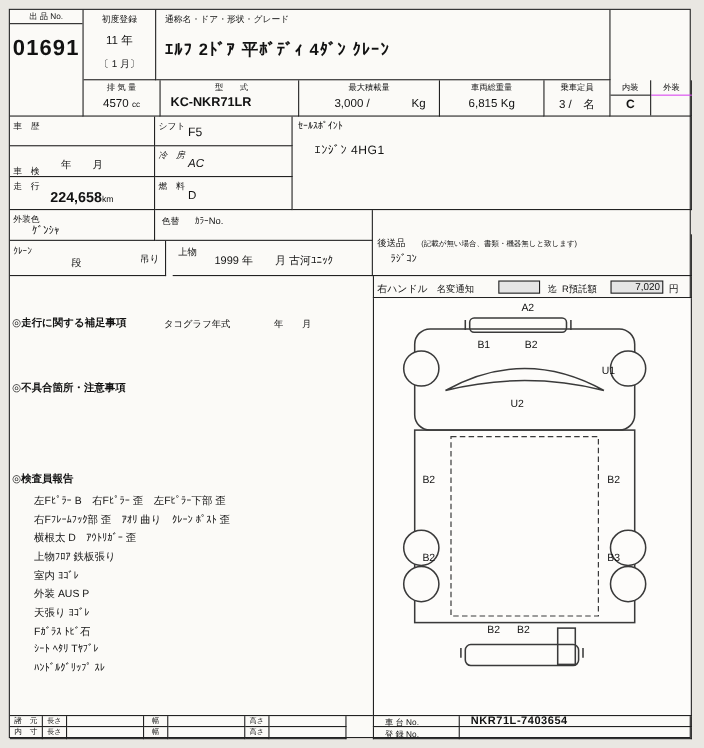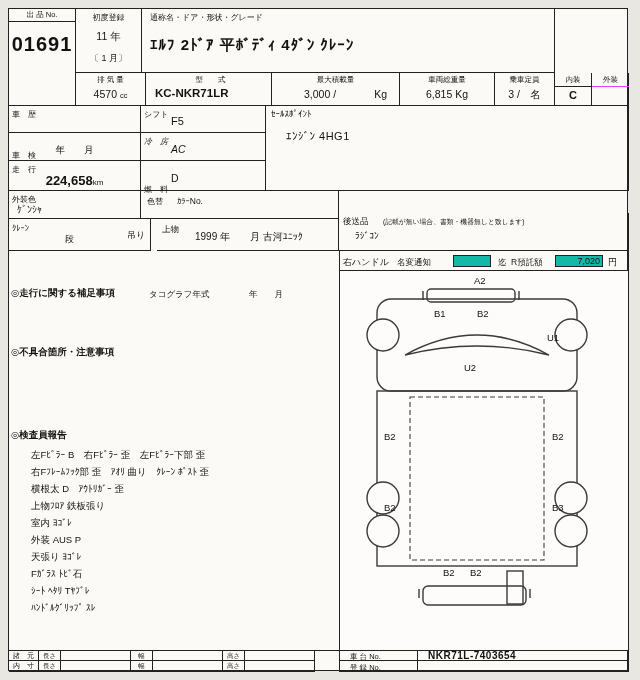--- a/index.html
+++ b/index.html
@@ -93,7 +93,7 @@
     <div class="abs ctr" style="left:0;top:10px;width:100%;"><span class="b" style="font-size:13px;">224,658</span><span style="font-size:8px;">km</span></div>
   </div>
   <div class="cell" style="left:132px;top:152px;width:125px;height:30px;">
-    <div class="lab" style="left:3px;top:3px;margin-top:20px;">燃　料</div>
+    <div class="lab" style="left:3px;top:3px;">燃　料</div>
     <div class="abs" style="left:30px;top:11px;font-size:10.5px;">D</div>
   </div>
 

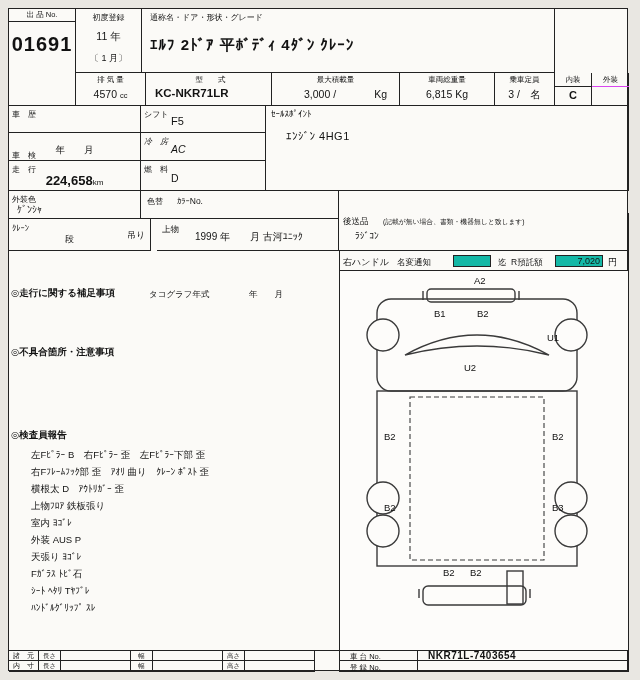--- a/index.html
+++ b/index.html
@@ -99,7 +99,7 @@
 
   <div class="cell" style="left:0;top:182px;width:132px;height:28px;">
     <div class="lab" style="left:3px;top:3px;">外装色</div>
-    <div class="abs" style="left:8px;top:13px;font-size:10px;">ｹﾞﾝｼｬ</div>
+    <div class="abs" style="left:20px;top:13px;font-size:10px;">ｹﾞﾝｼｬ</div>
   </div>
   <div class="cell" style="left:132px;top:182px;width:198px;height:28px;">
     <div class="lab" style="left:6px;top:5px;">色替</div>

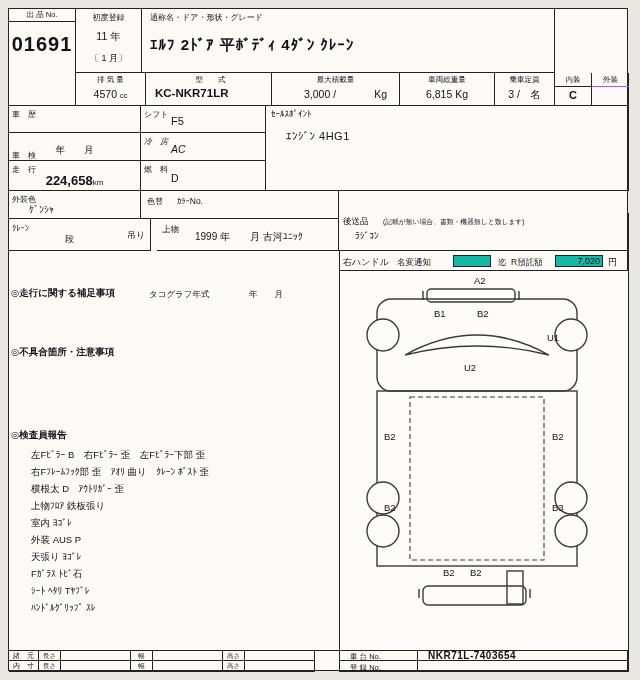--- a/index.html
+++ b/index.html
@@ -12,7 +12,7 @@
   .lab{position:absolute;white-space:nowrap;font-size:8px;color:#121212;}
   .ctr{text-align:center;}
   .b{font-weight:bold;}
-  .box{position:absolute;border:1px solid #222;background:#14b8a6;}
+  .box{position:absolute;border:1px solid #222;background:#e5e5e5;}
   .dcode{position:absolute;font-size:9.5px;color:#111;white-space:nowrap;}
   .rline{height:17px;font-size:9.5px;white-space:nowrap;}
   .head{font-size:9.5px;font-weight:600;white-space:nowrap;position:absolute;}

